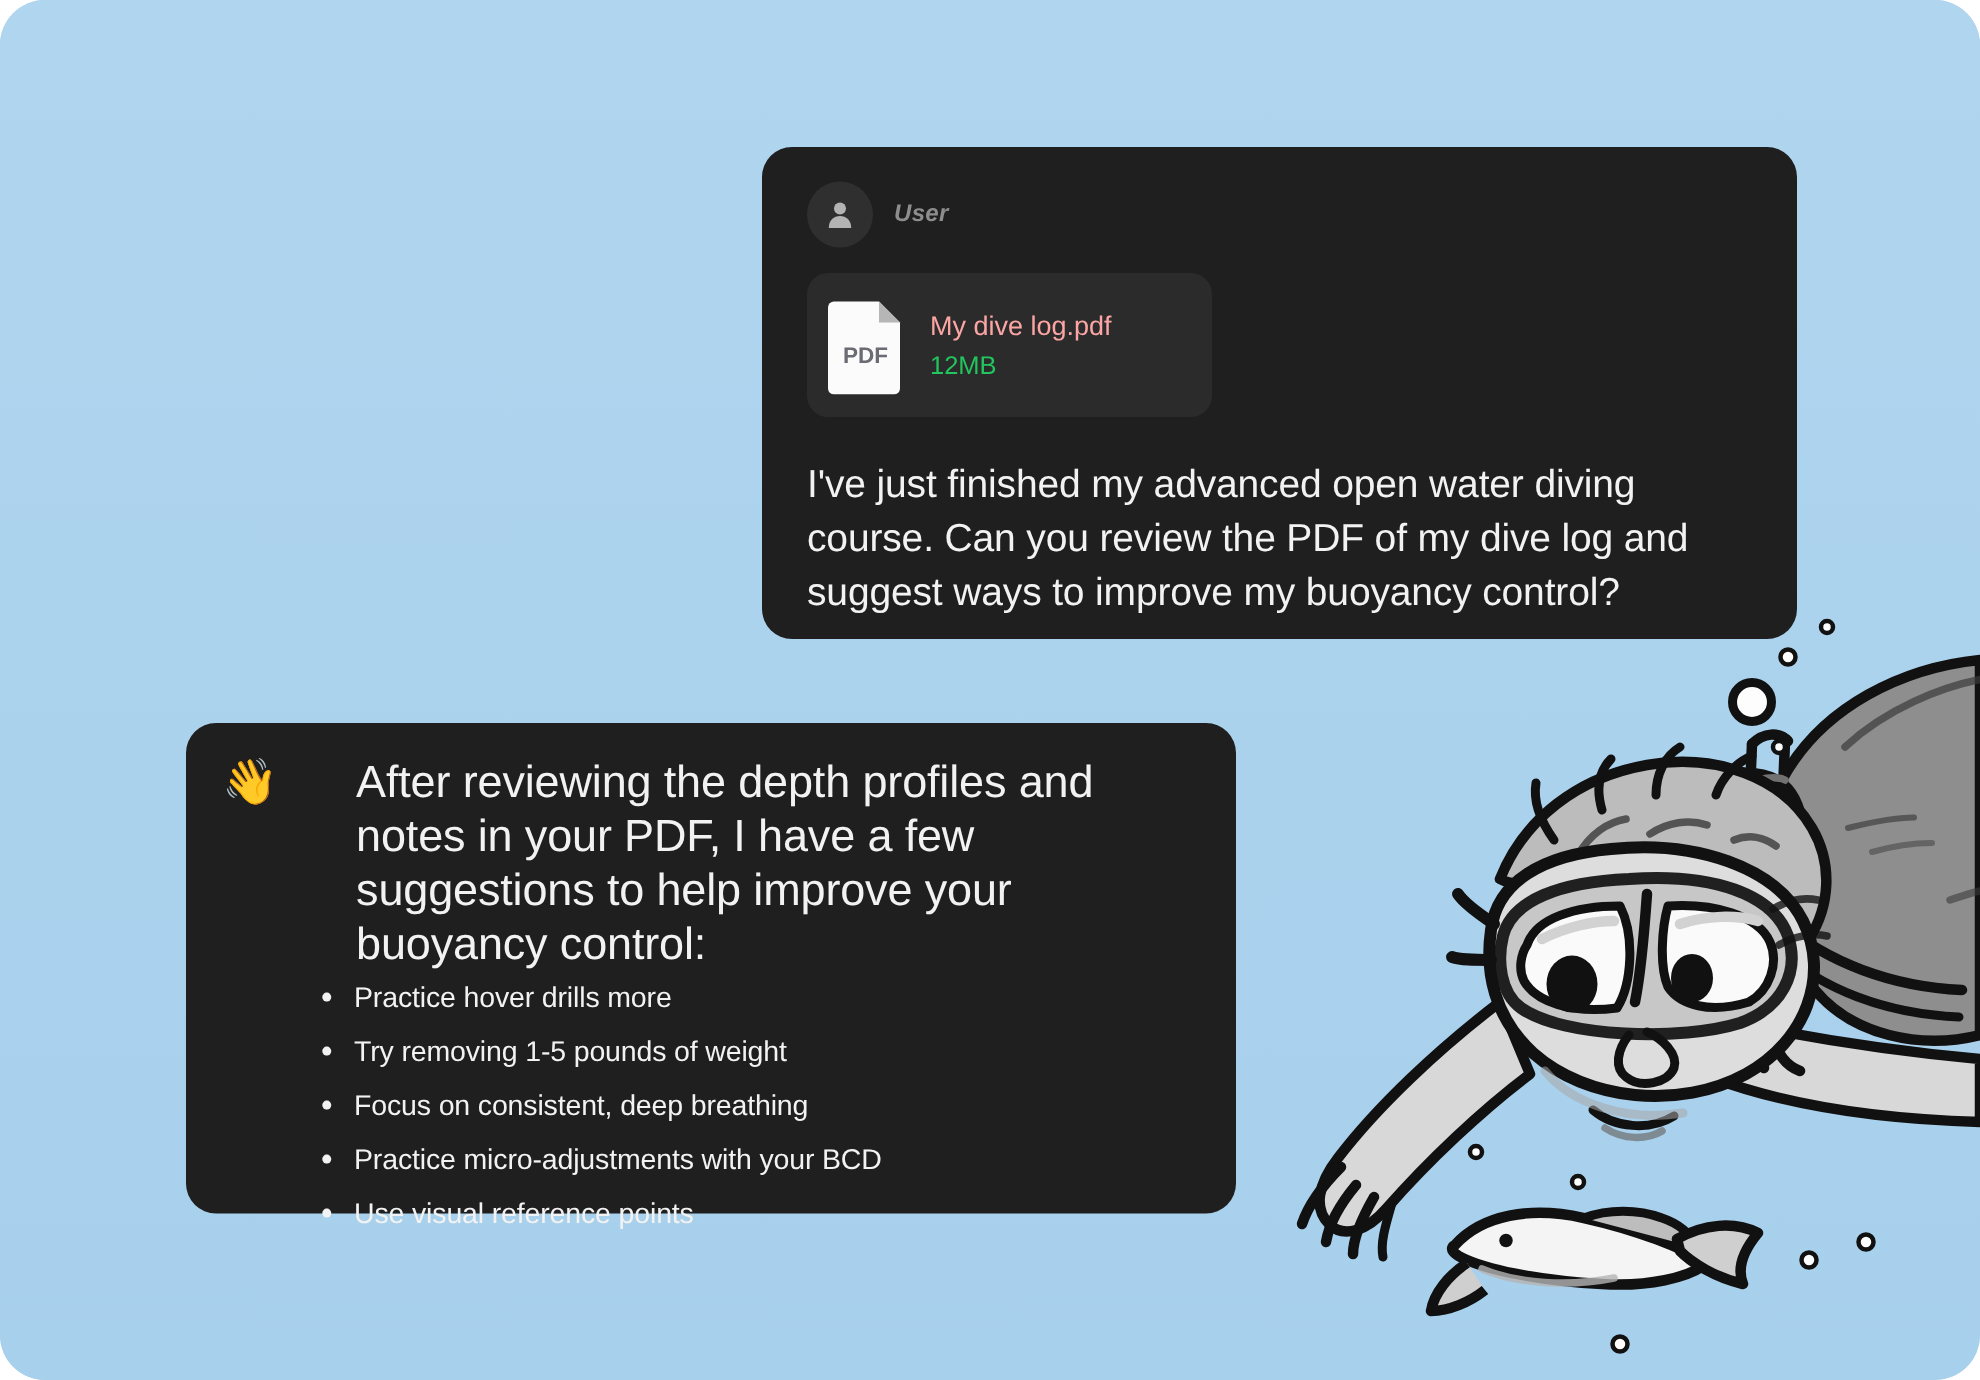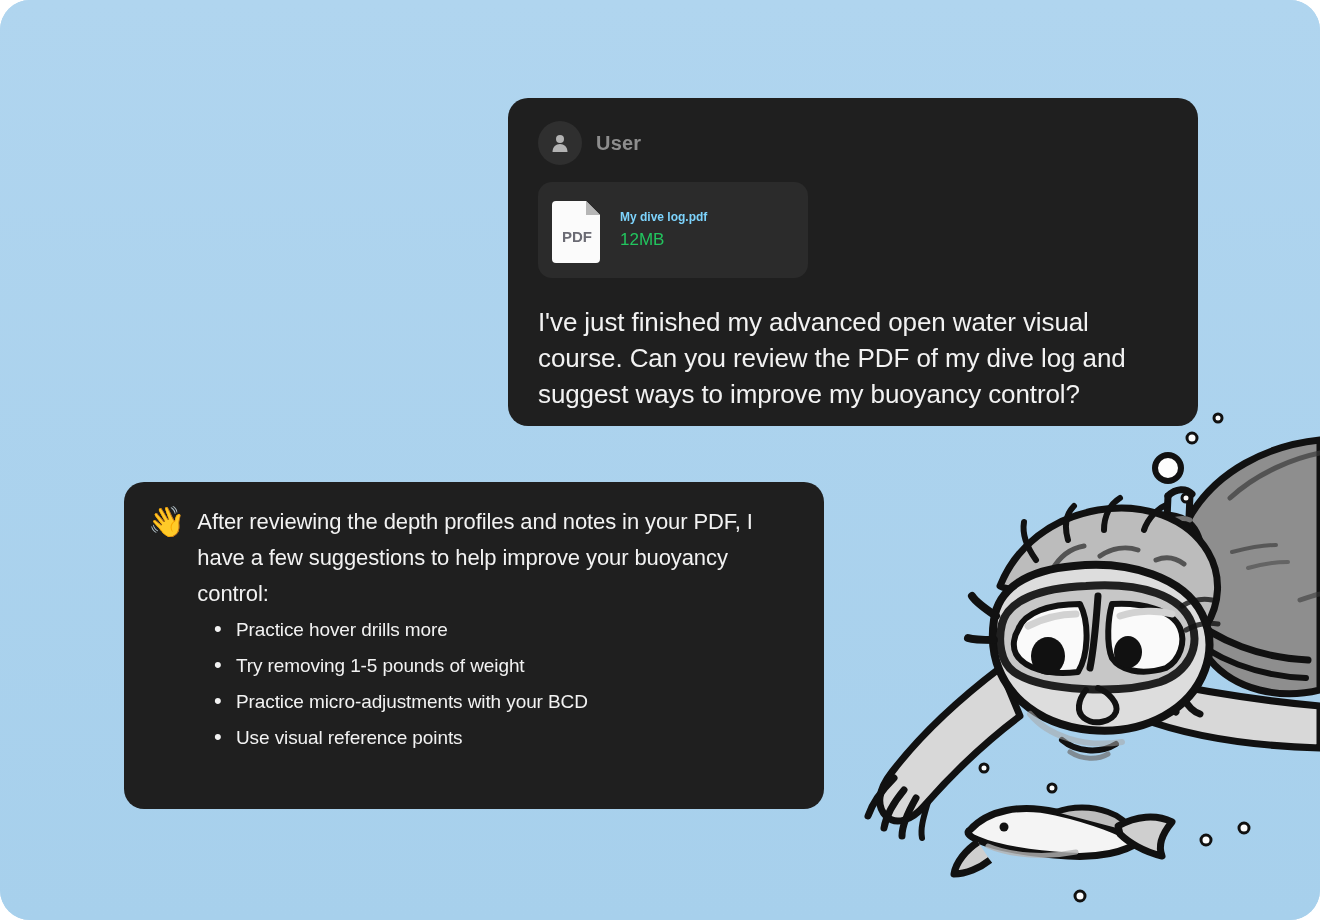--- a/index.html
+++ b/index.html
@@ -71,9 +71,10 @@
   .avatar svg { display: block; }
   .user-name {
     color: #8d8d8d;
-    font-size: 20px;
+    font-size: 16px;
     font-weight: bold;
     letter-spacing: 0.2px;
+    font-style: italic;
   }
 
   

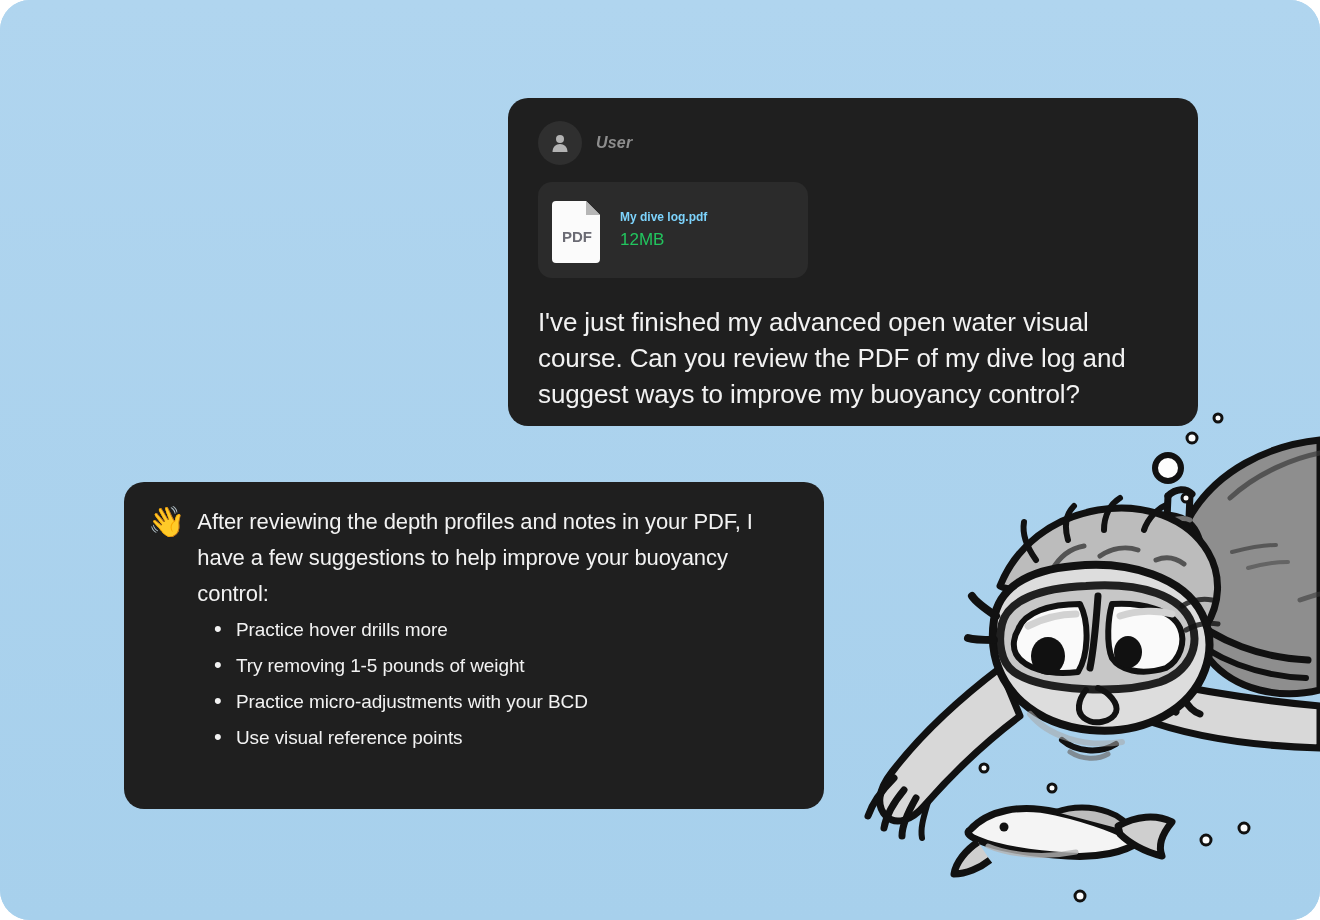--- a/index.html
+++ b/index.html
@@ -93,9 +93,9 @@
   .file-icon { flex: none; width: 52px; height: 66px; }
   .file-meta { display: flex; flex-direction: column; gap: 6px; min-width: 0; }
   .file-name {
-    color: #7dd3fc;
-    font-size: 12px;
-    font-weight: bold;
+    color: #fca5a5;
+    font-size: 18px;
+    font-weight: normal;
     white-space: nowrap;
   }
   .file-size {

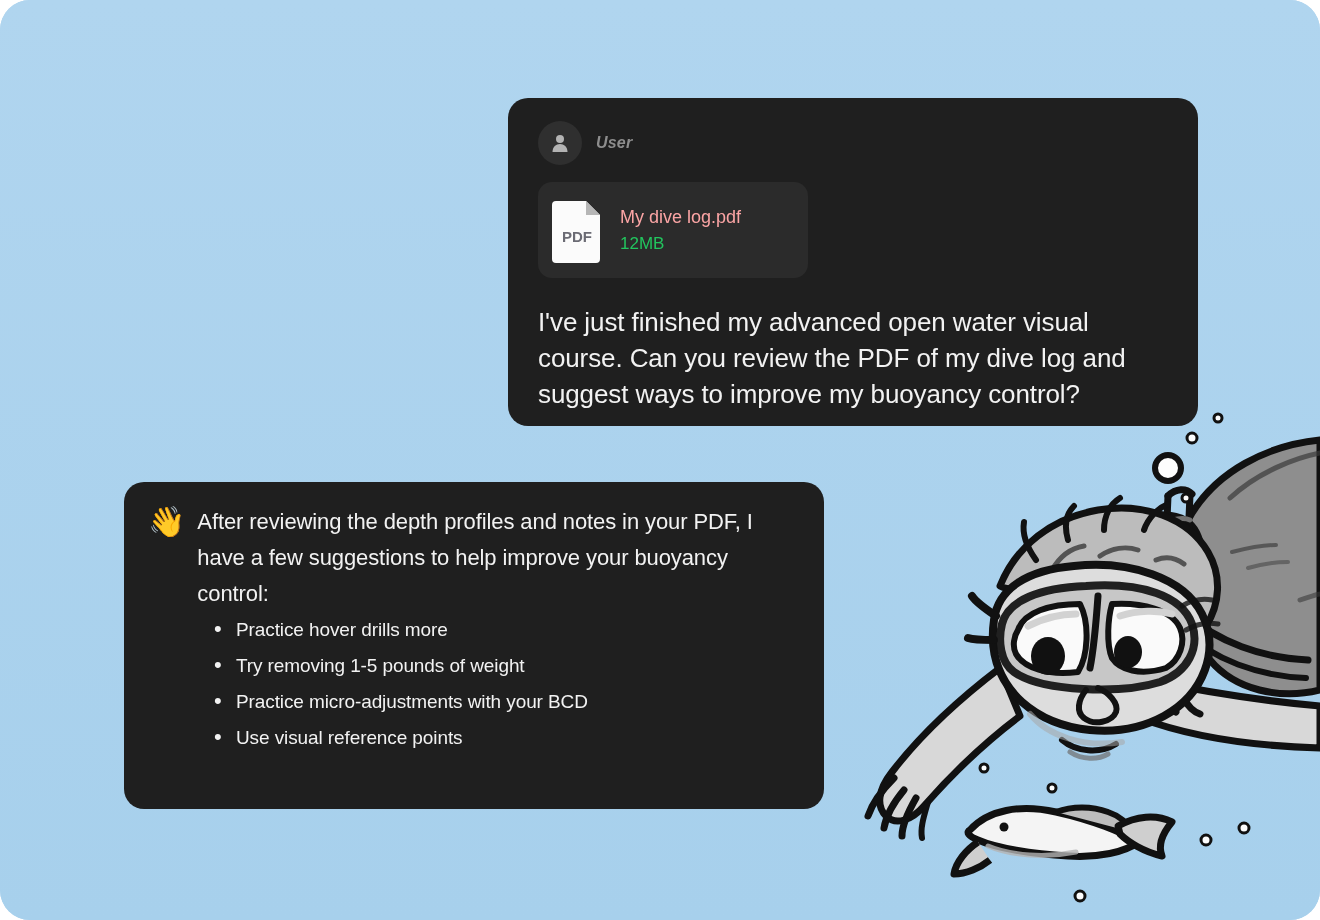--- a/index.html
+++ b/index.html
@@ -287,7 +287,7 @@
       </div>
     </div>
 
-    <div class="msg-text">I've just finished my advanced open water visual course. Can you review the PDF of my dive log and suggest ways to improve my buoyancy control?</div>
+    <div class="msg-text">I've just finished my advanced open water diving course. Can you review the PDF of my dive log and suggest ways to improve my buoyancy control?</div>
   </div>
 
   <div class="bubble" id="assistant-bubble">

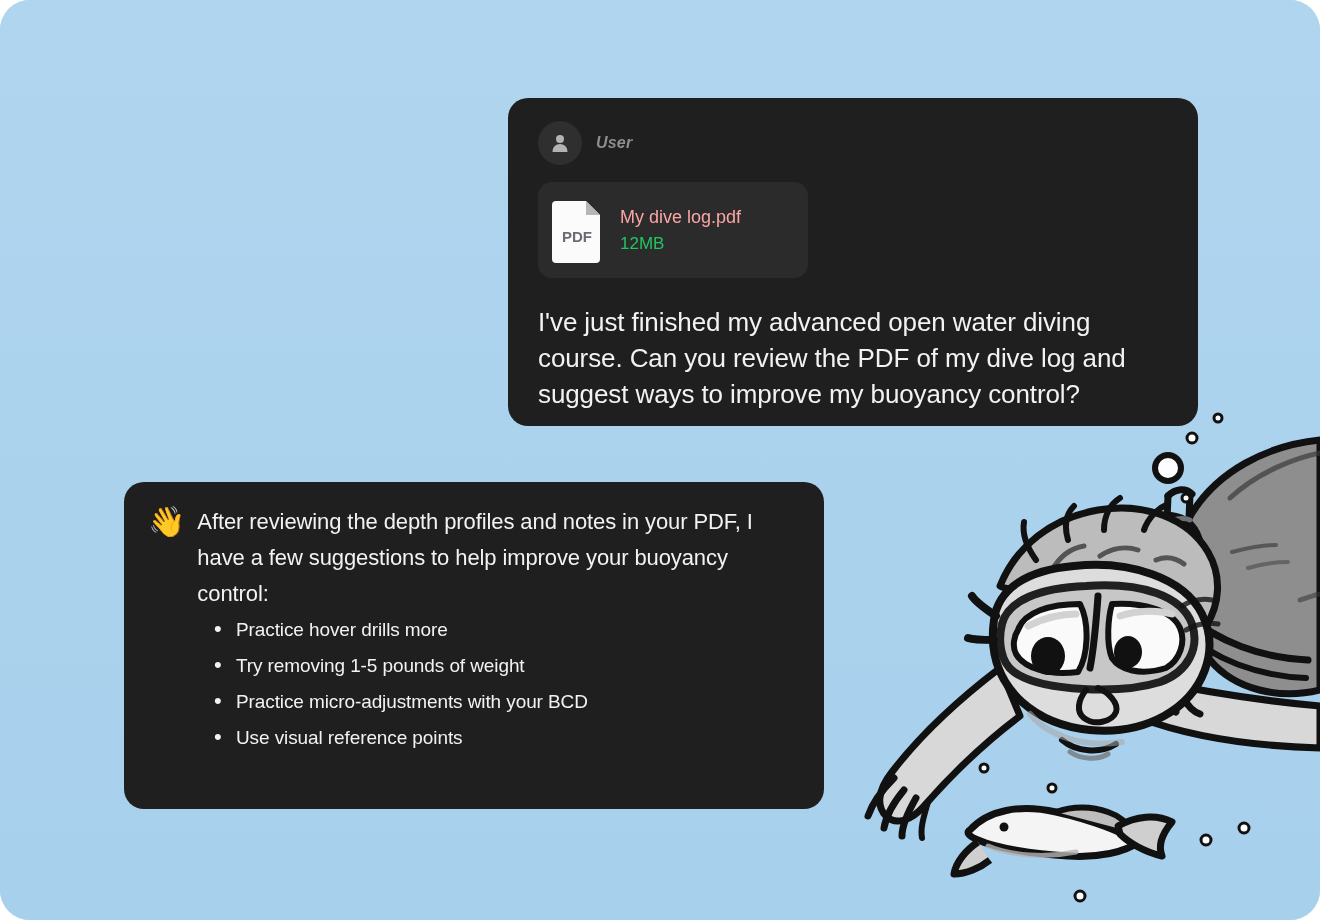--- a/index.html
+++ b/index.html
@@ -125,9 +125,10 @@
   }
   .assistant-text {
     color: #f2f2f2;
-    font-size: 22px;
+    font-size: 30px;
     line-height: 36px;
     letter-spacing: -0.1px;
+    margin-left: 40px;
   }
   .suggestion-list {
     margin: 0;

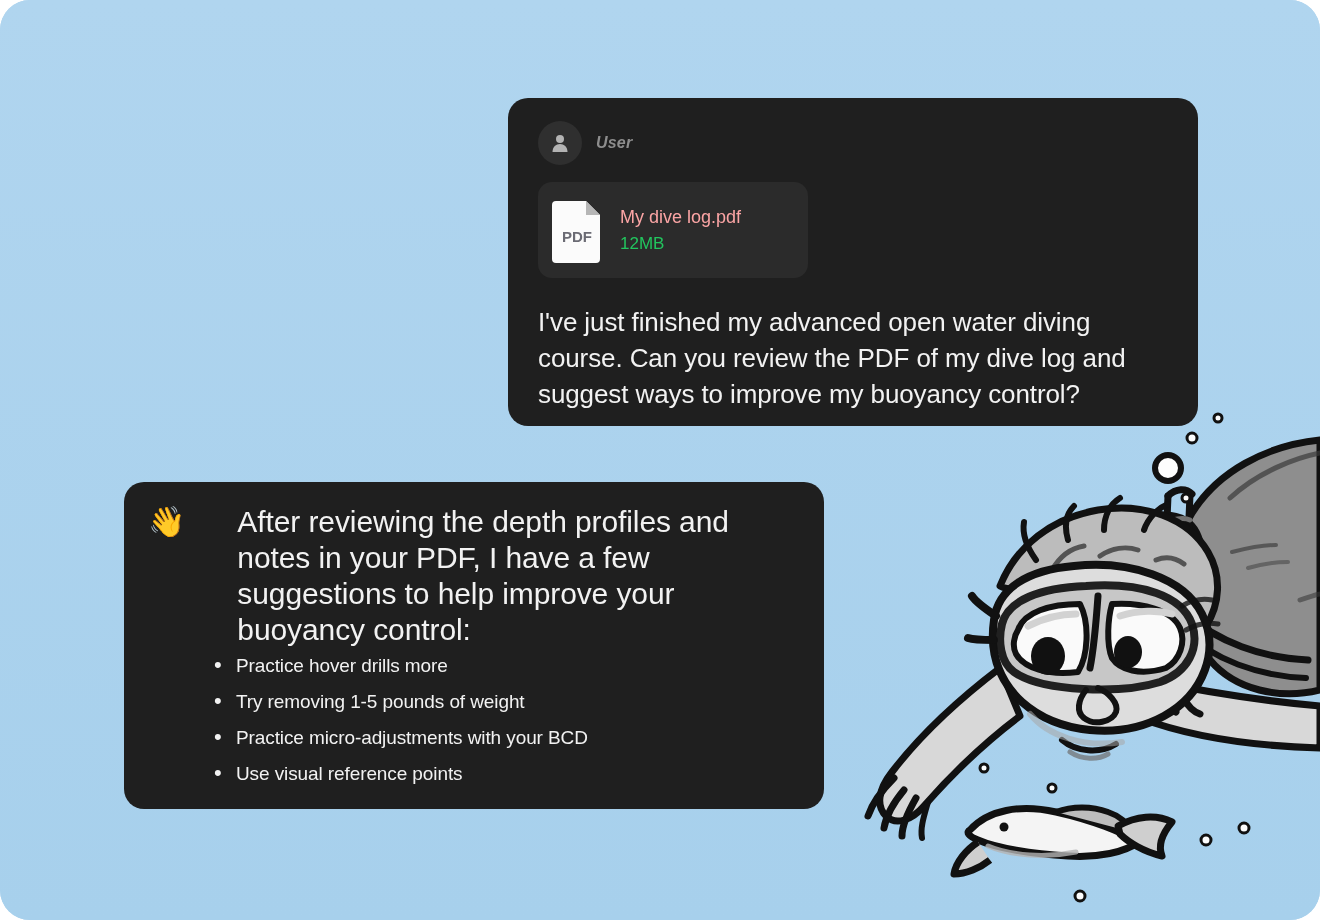--- a/index.html
+++ b/index.html
@@ -299,6 +299,7 @@
     <ul class="suggestion-list">
       <li>Practice hover drills more</li>
       <li>Try removing 1-5 pounds of weight</li>
+      <li>Focus on consistent, deep breathing</li>
       <li>Practice micro-adjustments with your BCD</li>
       <li>Use visual reference points</li>
     </ul>

